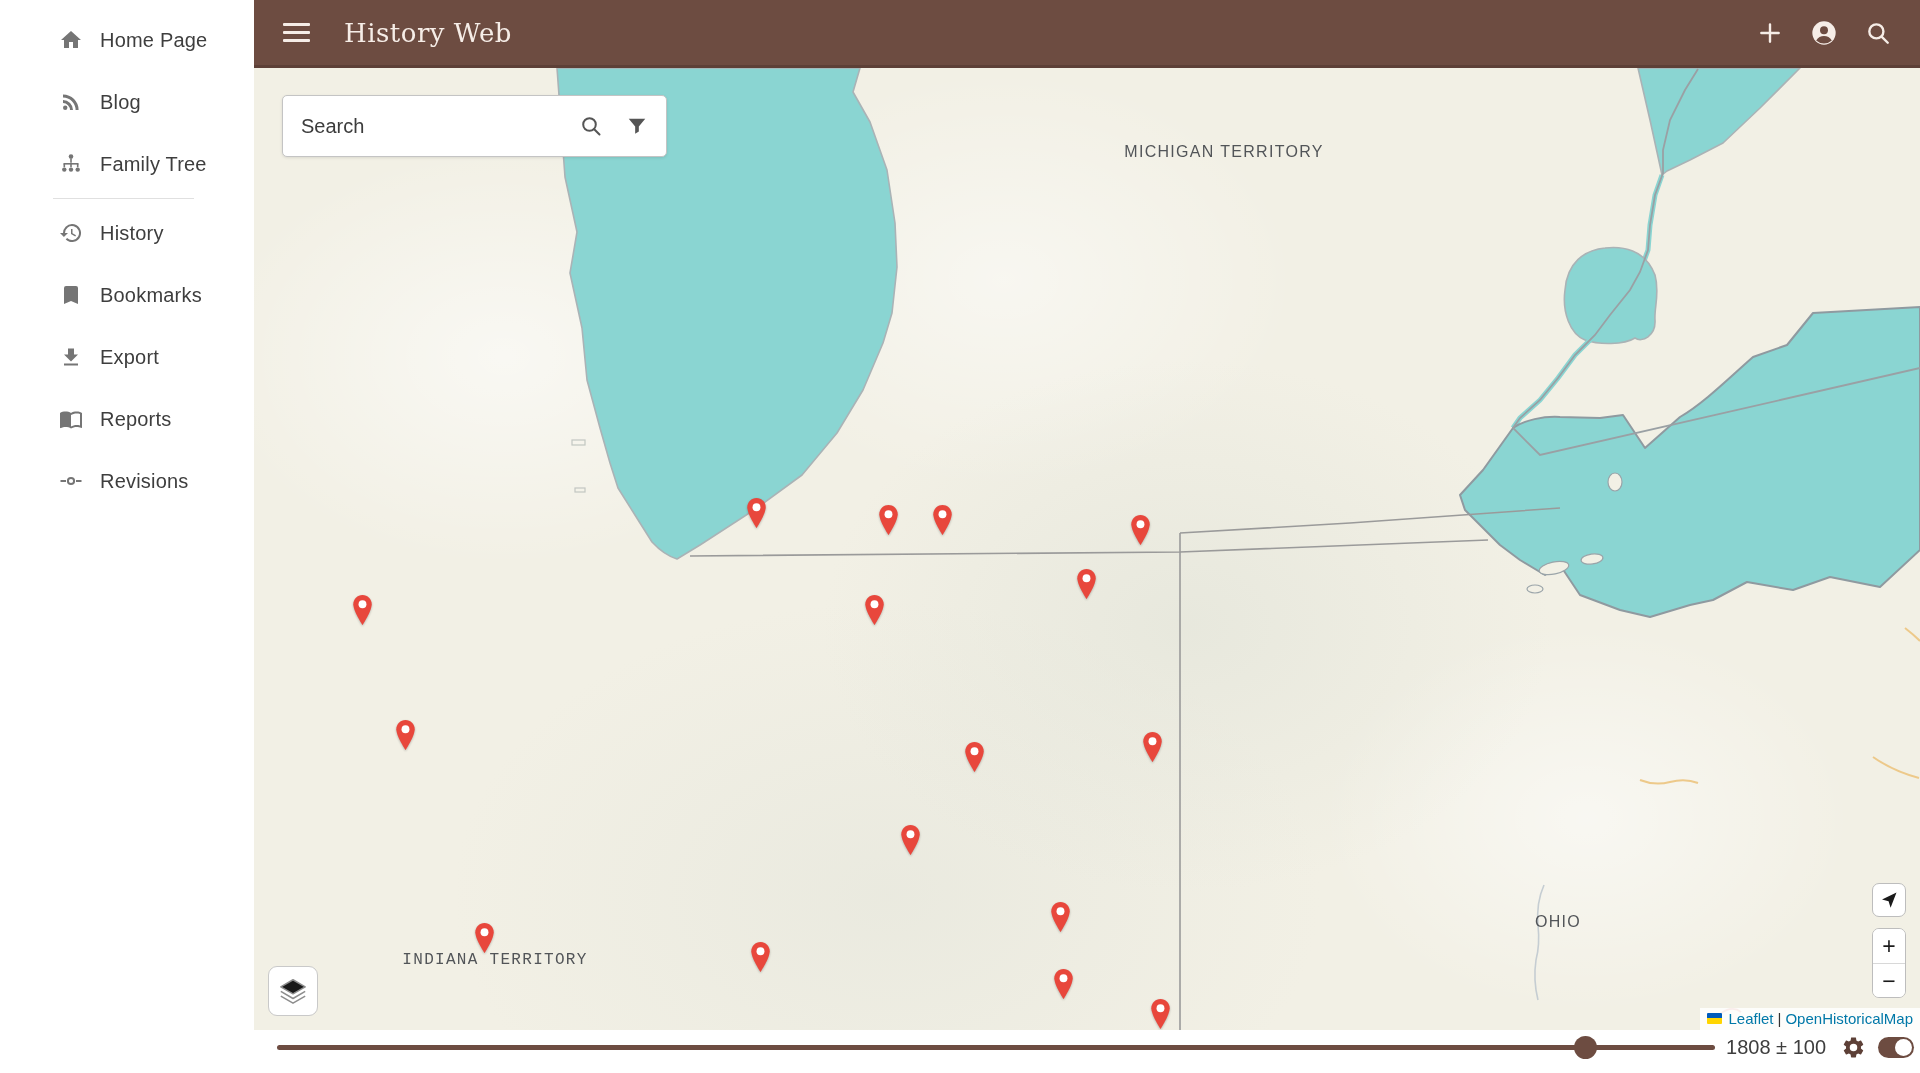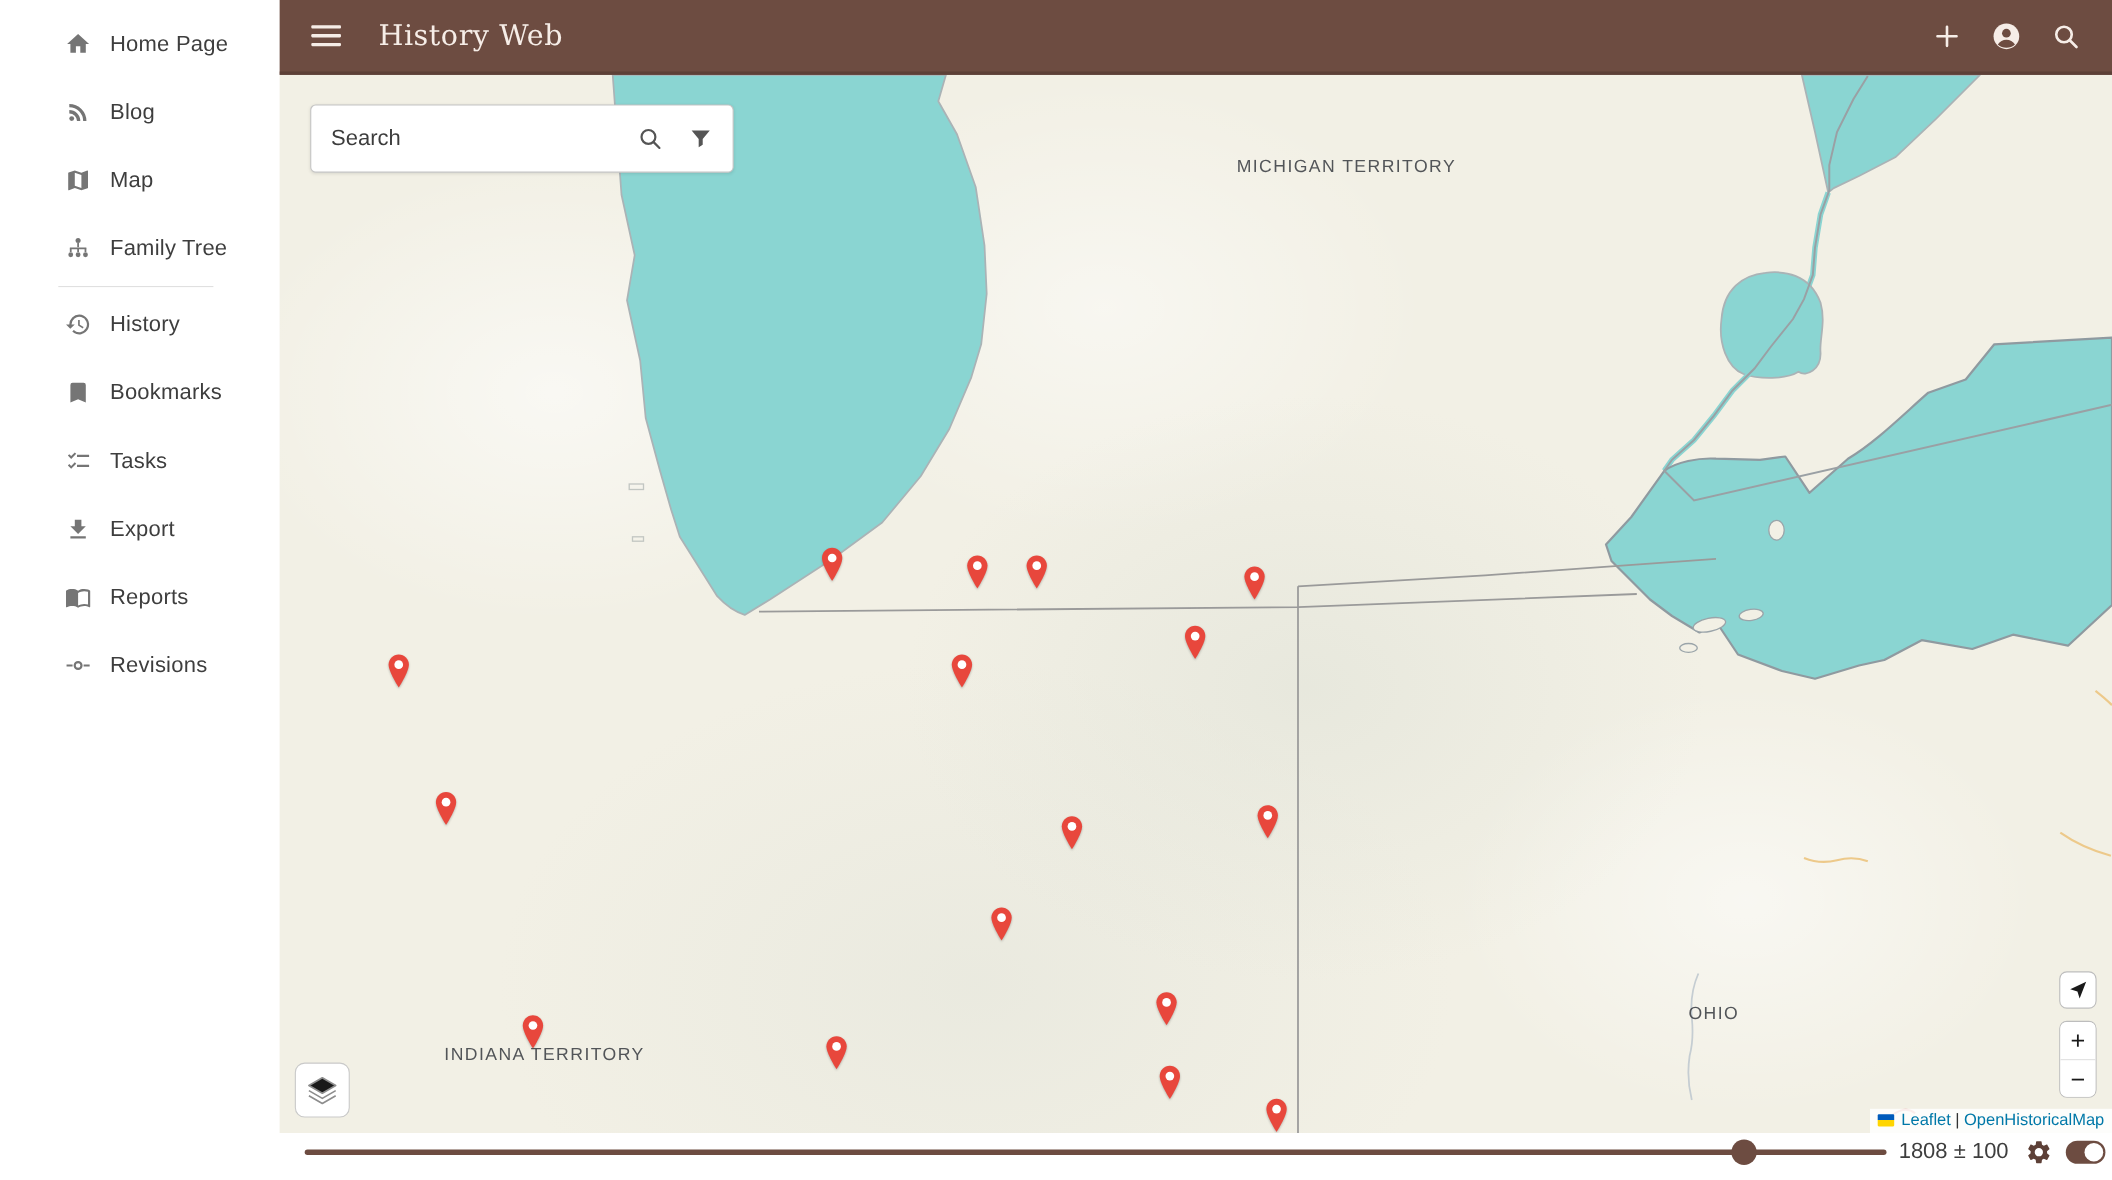--- a/index.html
+++ b/index.html
@@ -125,14 +125,6 @@
       <li class="nav-item">
         <span class="ic">
             <svg width="24" height="24" viewBox="0 0 24 24">
-              <path d="M20.5 3l-.16.03L15 5.1 9 3 3.36 4.9c-.21.07-.36.25-.36.48V20.5c0 .28.22.5.5.5l.16-.03L9 18.9l6 2.1 5.64-1.9c.21-.07.36-.25.36-.48V3.5c0-.28-.22-.5-.5-.5zM15 19l-6-2.11V5l6 2.11V19z"></path>
-            </svg>
-          </span>
-        <span class="lbl">Map</span>
-      </li>
-      <li class="nav-item">
-        <span class="ic">
-            <svg width="24" height="24" viewBox="0 0 24 24">
               <circle cx="12" cy="4.6" r="2.3"></circle>
               <path d="M11.2 6.8h1.6v4h-1.6z"></path>
               <path d="M4.5 11h15v1.6h-15z"></path>

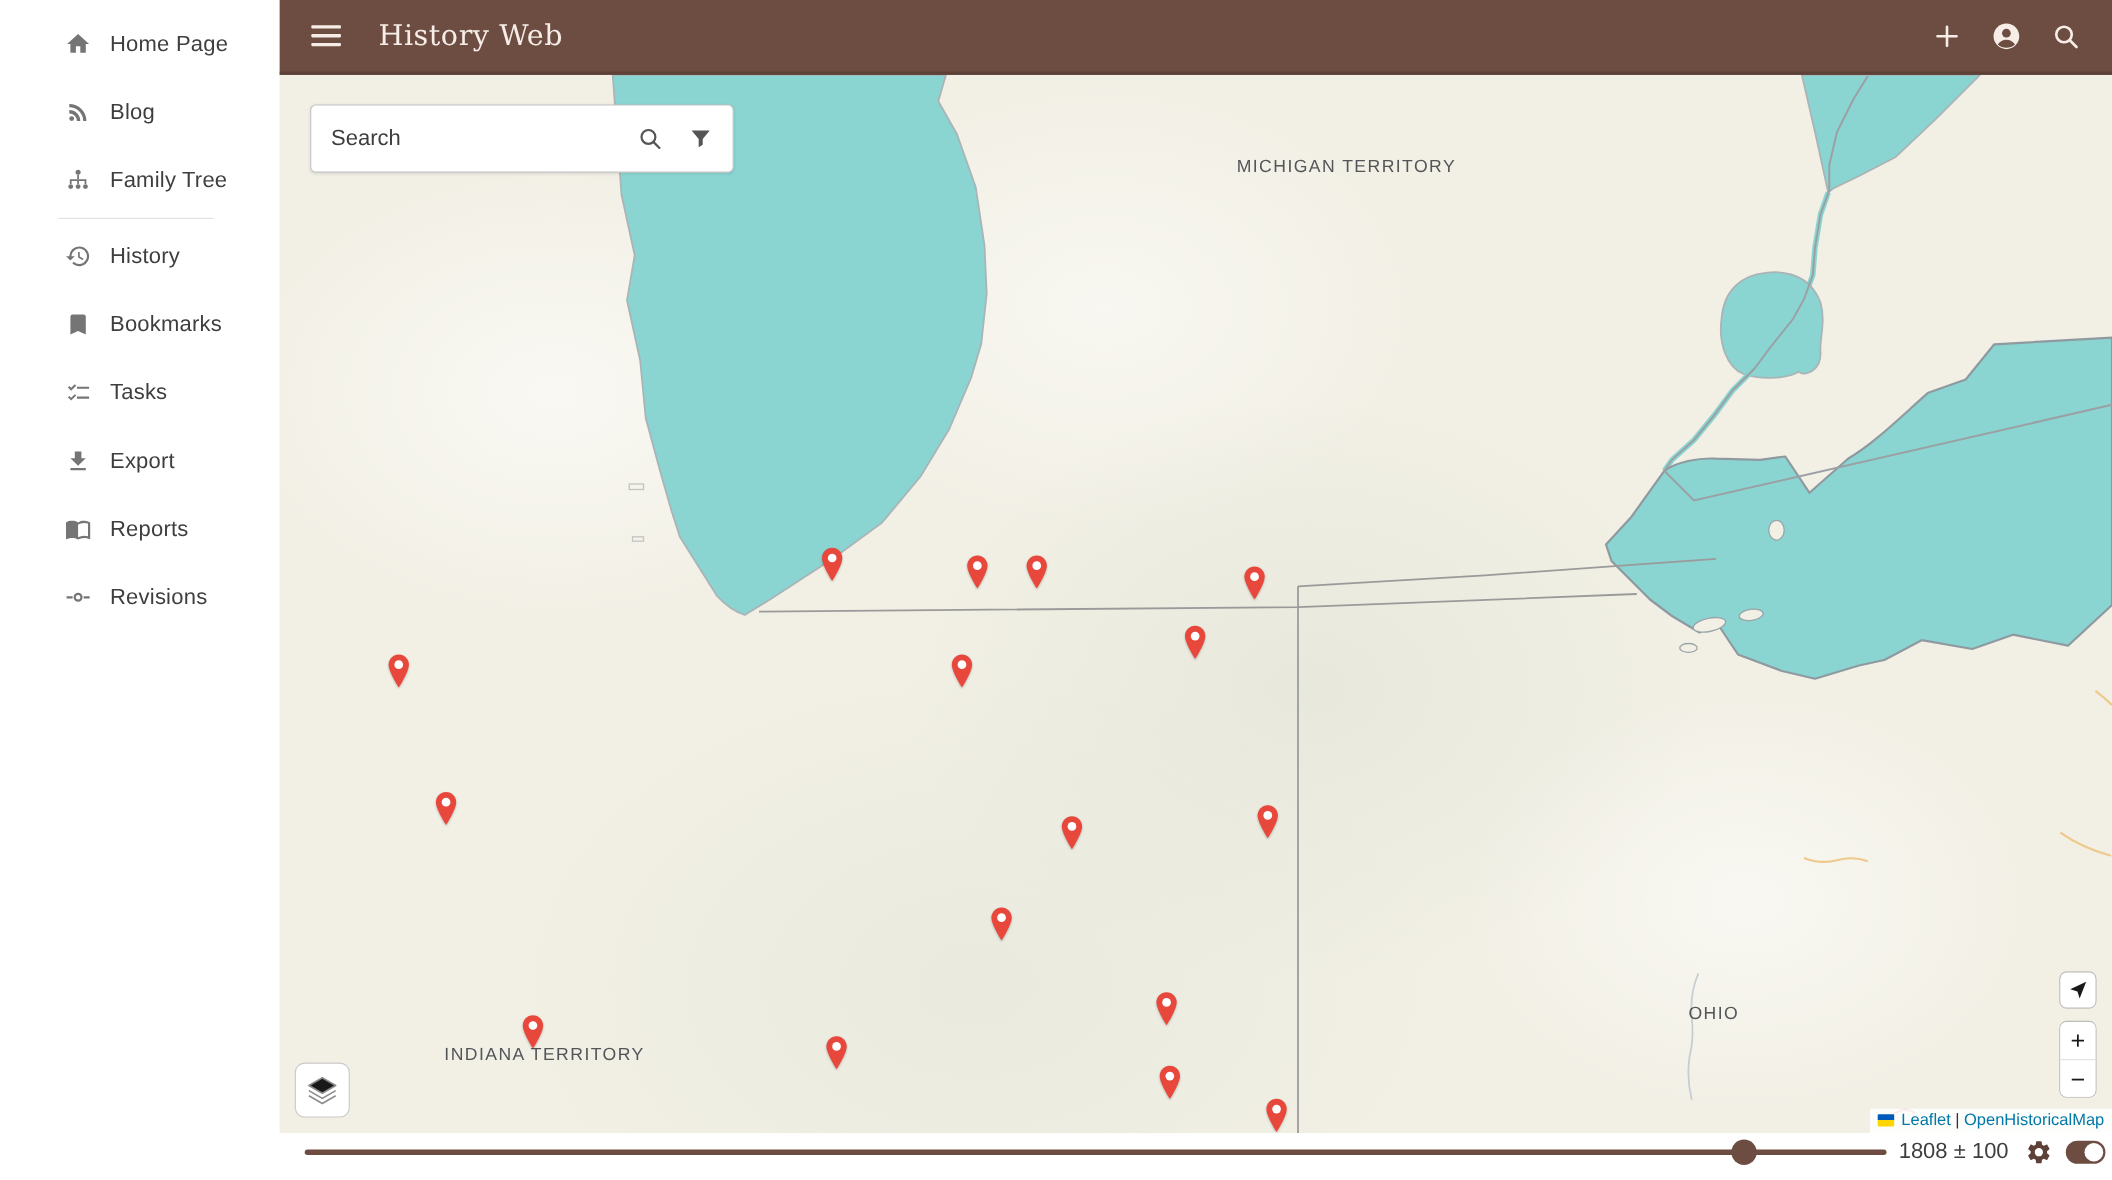--- a/index.html
+++ b/index.html
@@ -156,15 +156,6 @@
       <li class="nav-item">
         <span class="ic">
             <svg width="24" height="24" viewBox="0 0 24 24">
-              <path d="M11 6.5h11v2H11zM11 15.5h11v2H11z"></path>
-              <path d="M2.7 7.2l1.3-1.3 1.7 1.7 3.3-3.3 1.3 1.3-4.6 4.6zM2.7 16.2l1.3-1.3 1.7 1.7 3.3-3.3 1.3 1.3-4.6 4.6z"></path>
-            </svg>
-          </span>
-        <span class="lbl">Tasks</span>
-      </li>
-      <li class="nav-item">
-        <span class="ic">
-            <svg width="24" height="24" viewBox="0 0 24 24">
               <path d="M19 9.5h-4v-6H9v6H5l7 7 7-7zM5 18.5v2h14v-2H5z"></path>
             </svg>
           </span>

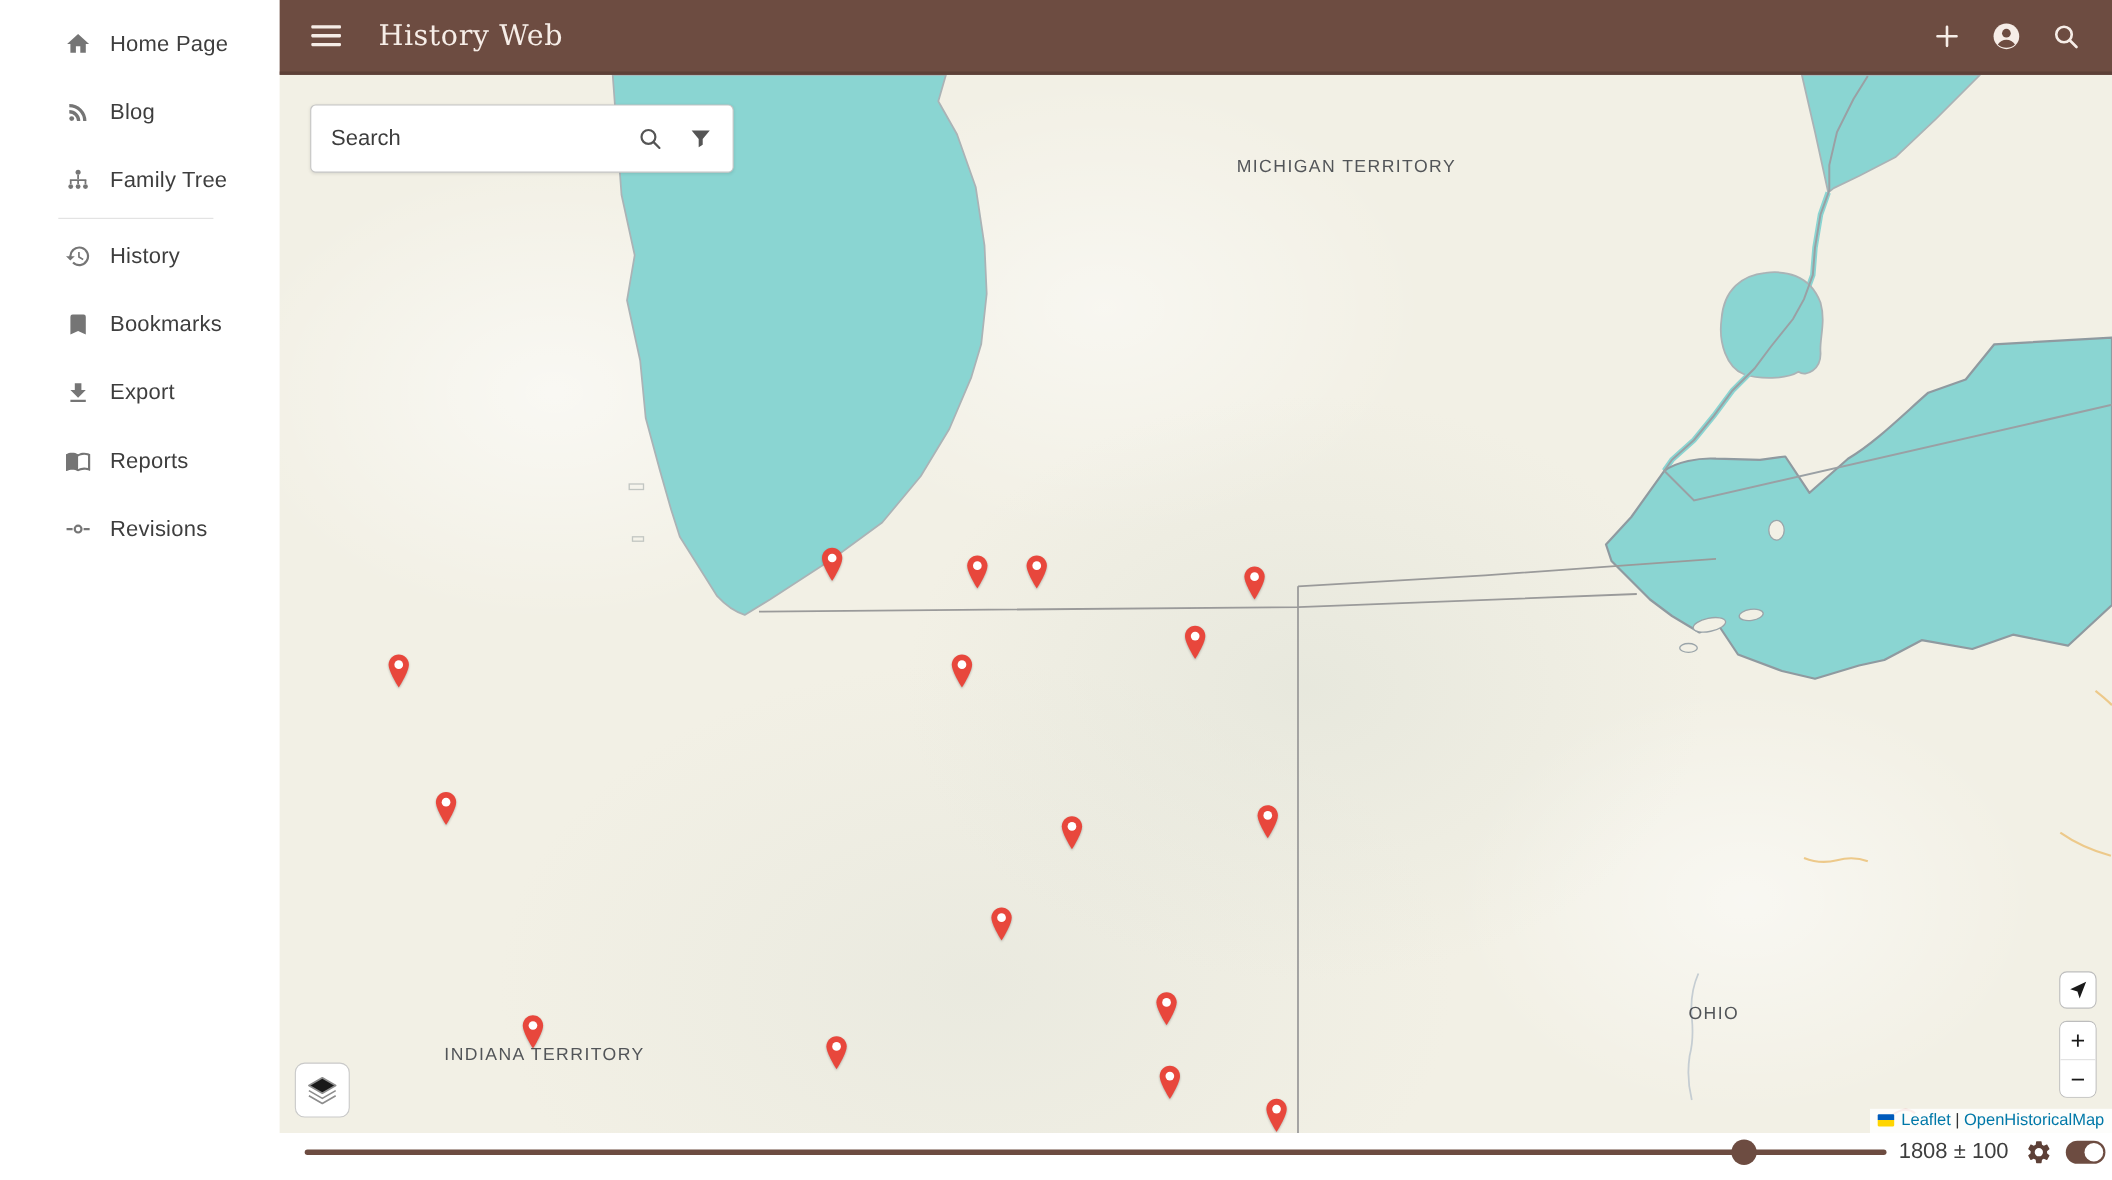--- a/index.html
+++ b/index.html
@@ -249,7 +249,7 @@
 
     <div>
         <div class="map-label" style="left: 970px; top: 84px;">MICHIGAN TERRITORY</div>
-        <div class="map-label" style="left: 241px; top: 892px;">INDIANA TERRITORY</div>
+        <div class="map-label" style="left: 241px; top: 892px; font-family: Liberation Mono, monospace;">INDIANA TERRITORY</div>
         <div class="map-label" style="left: 1304px; top: 854px;">OHIO</div>
       </div>
 

